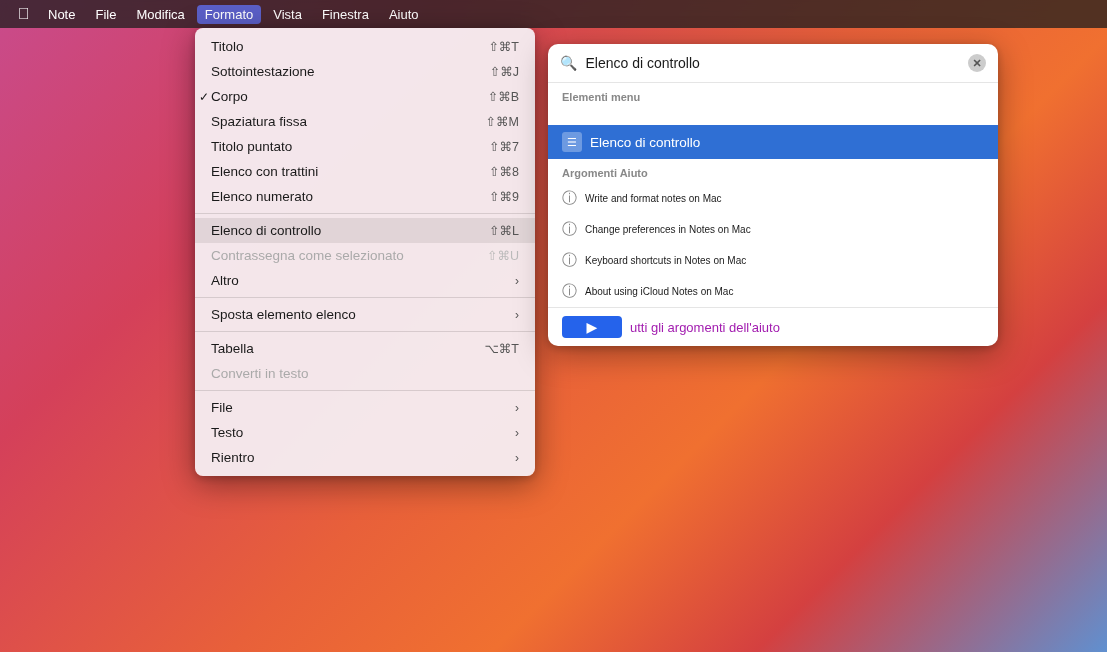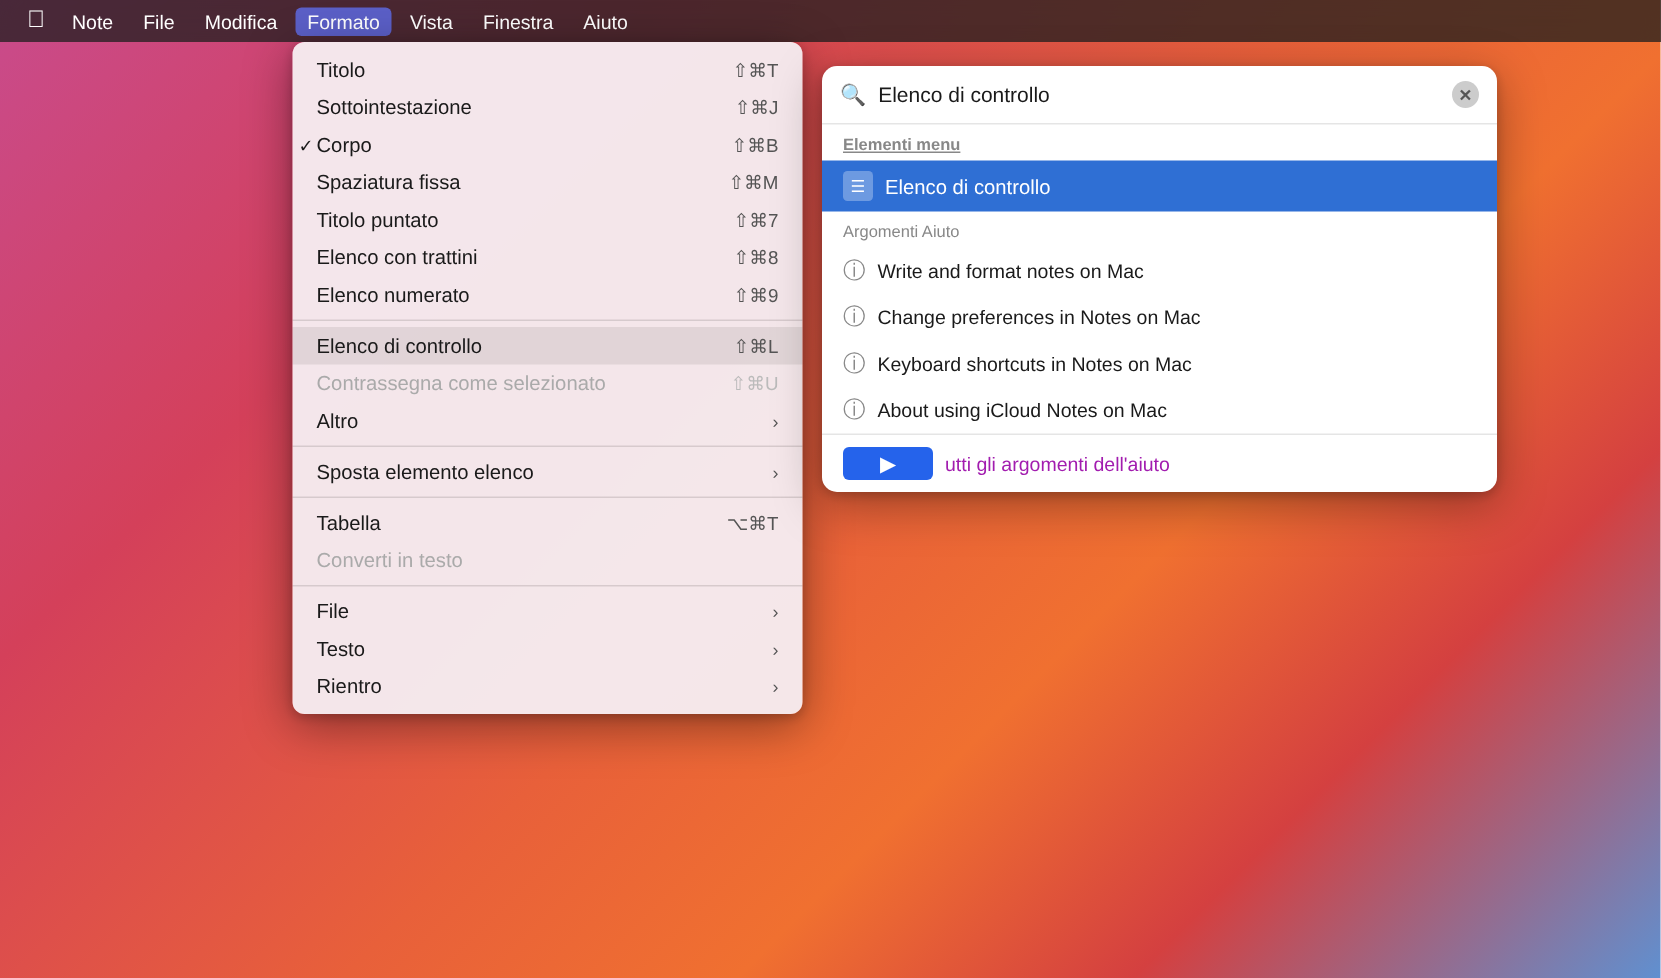--- a/index.html
+++ b/index.html
@@ -147,9 +147,8 @@
       font-size: 11px;
       font-weight: 600;
       color: #888;
-      padding: 8px 14px 4px;
+      padding: 8px 14px 22px;
       text-transform: none;
-      text-decoration: underline;
     }
     .help-menu-result {
       display: flex;

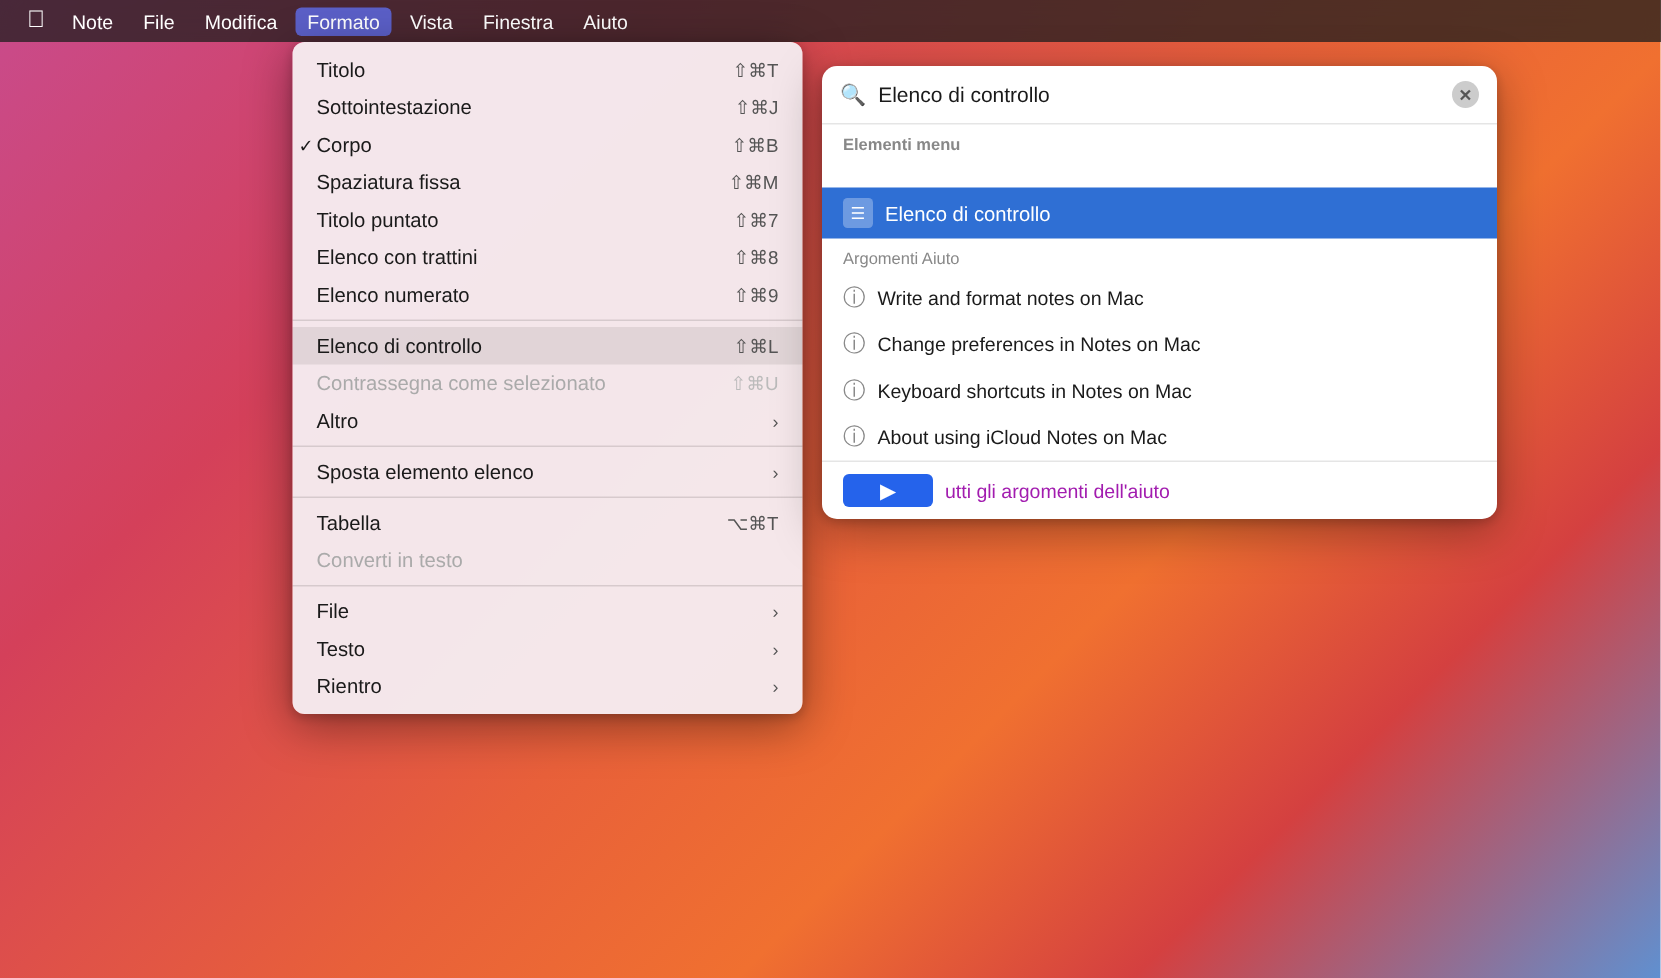--- a/index.html
+++ b/index.html
@@ -176,7 +176,7 @@
     }
     .help-argomenti-label {
       font-size: 11px;
-      font-weight: 400;
+      font-weight: 700;
       color: #888;
       padding: 8px 14px 4px;
     }

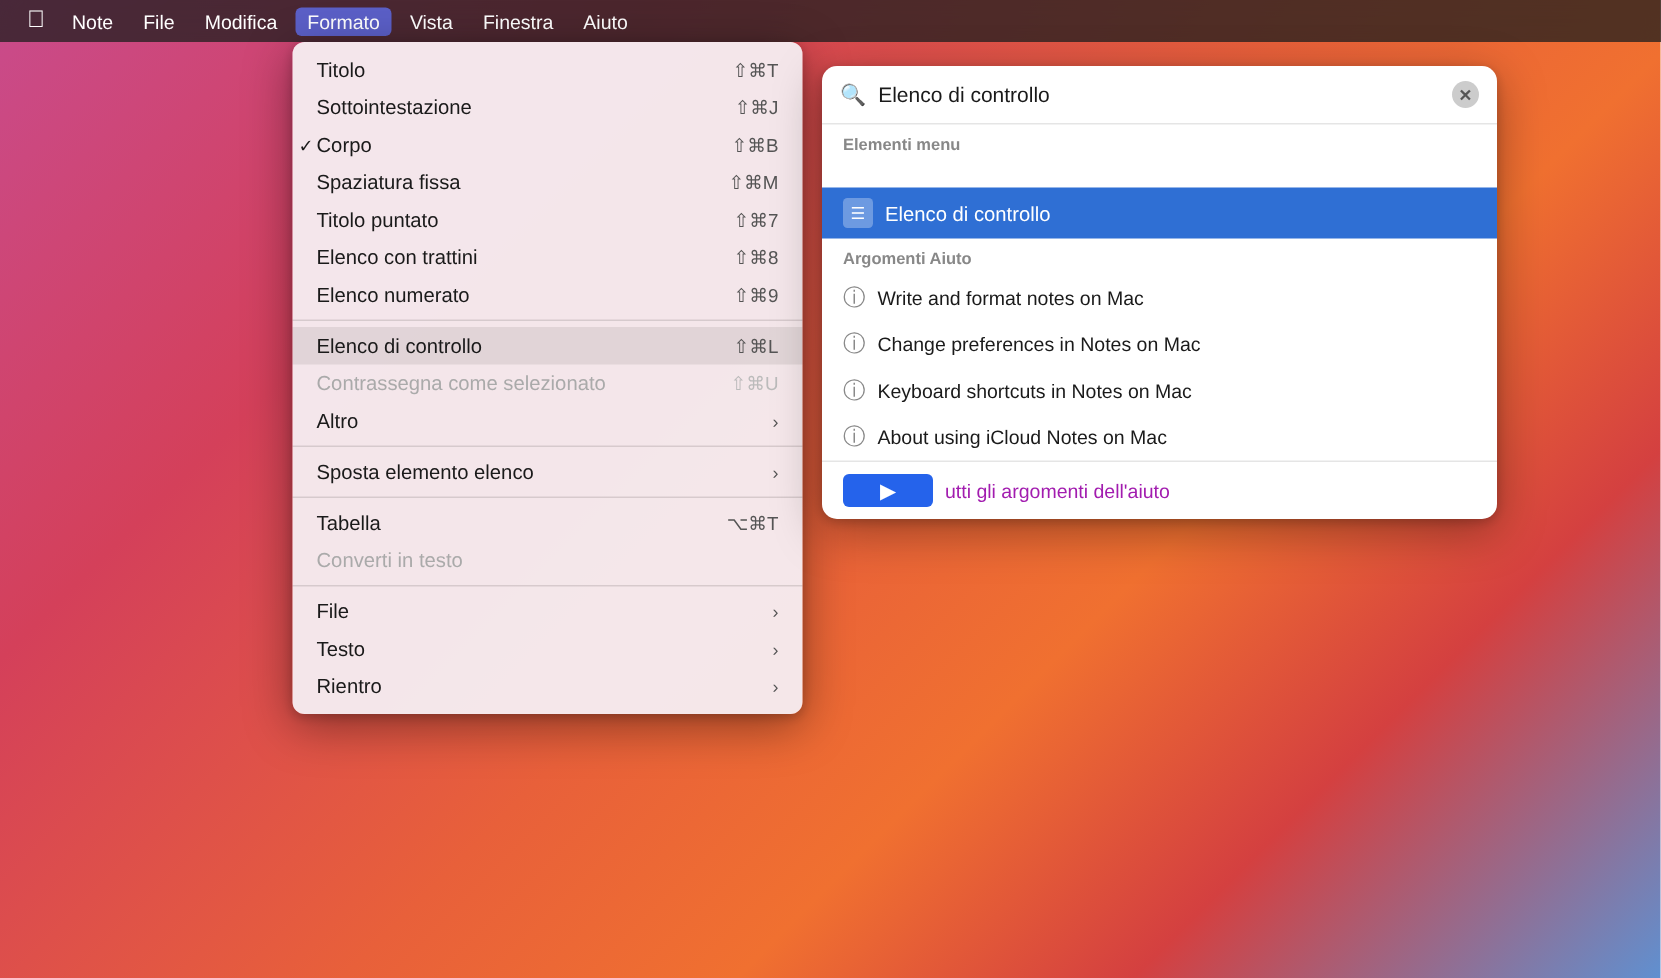--- a/index.html
+++ b/index.html
@@ -192,7 +192,7 @@
       color: #888;
     }
     .help-topic-text {
-      font-size: 13px;
+      font-size: 10px;
       color: #1a1a1a;
     }
     .help-all-row {

